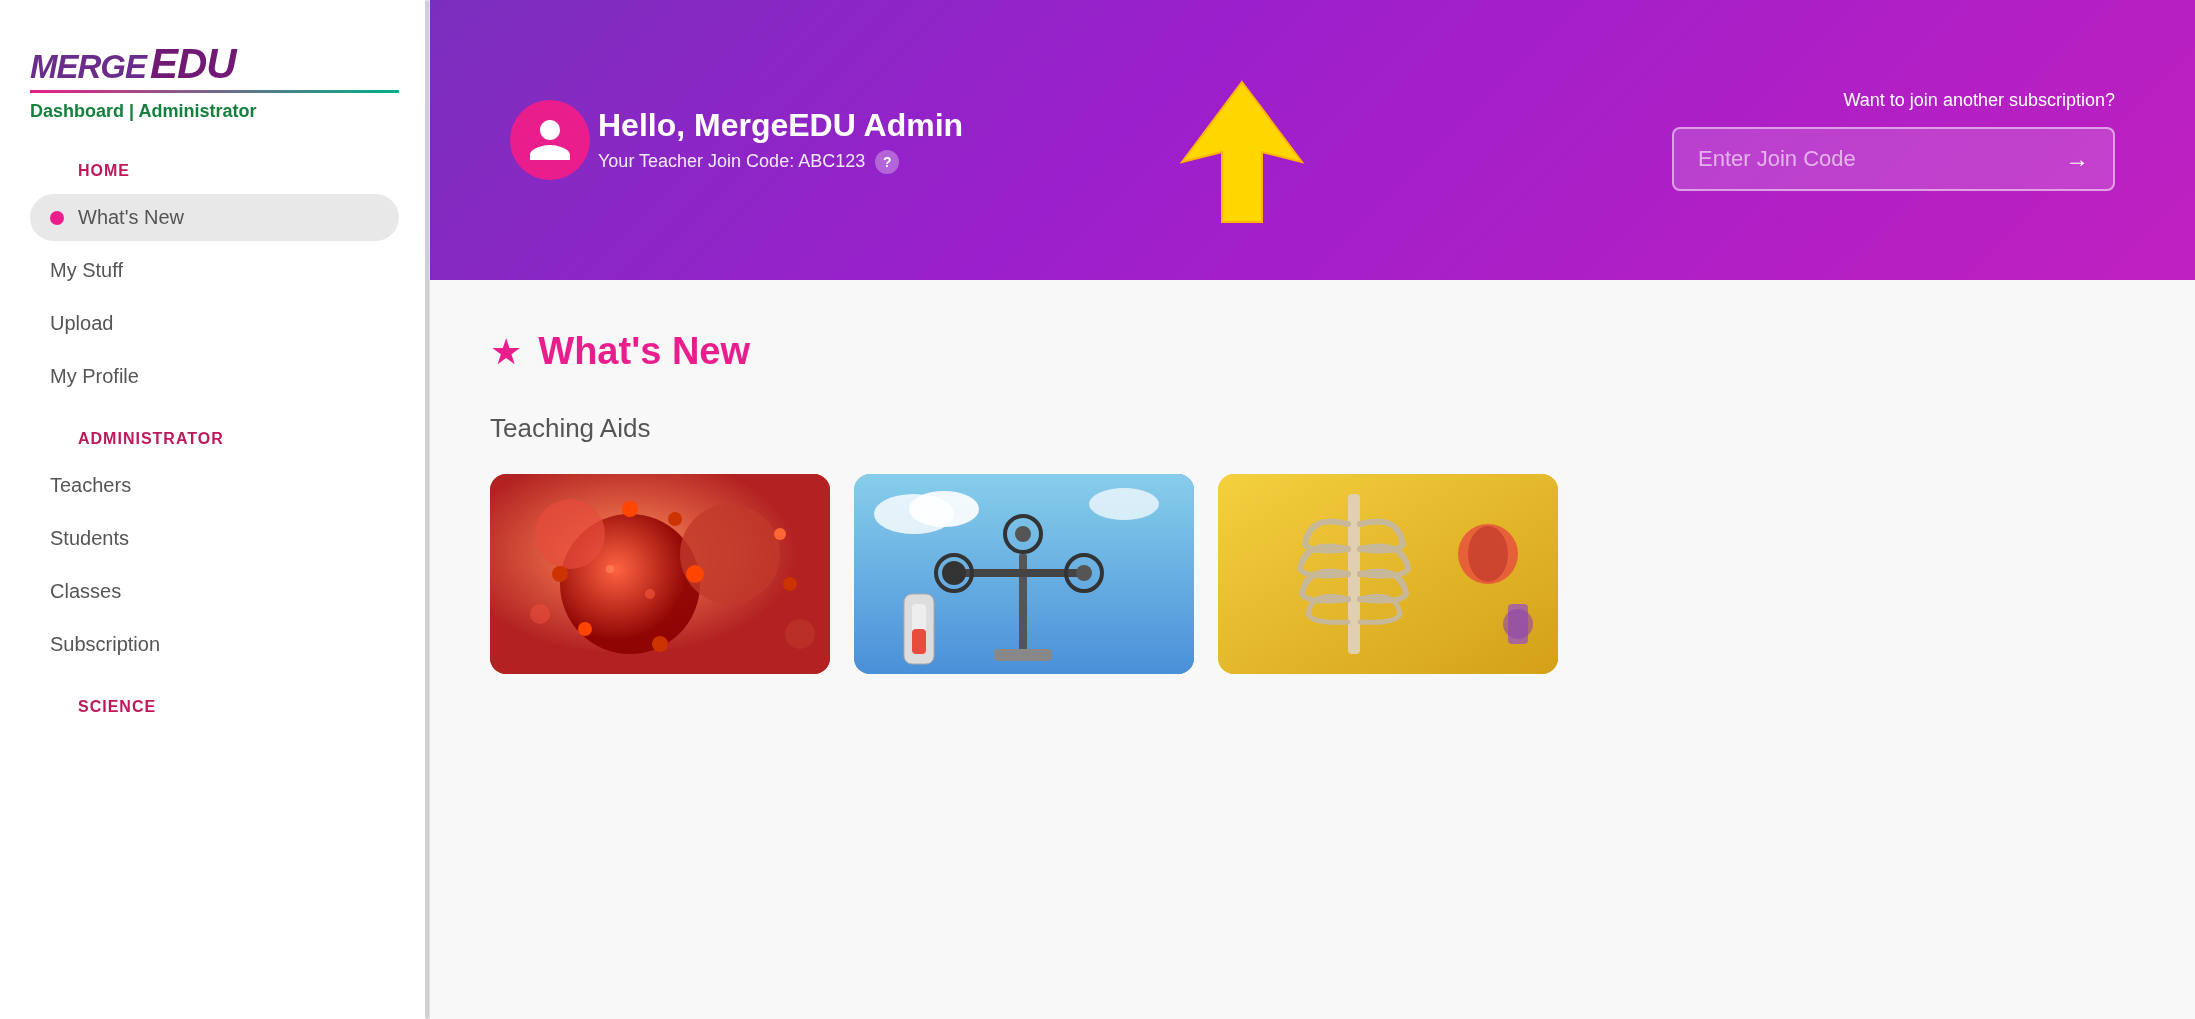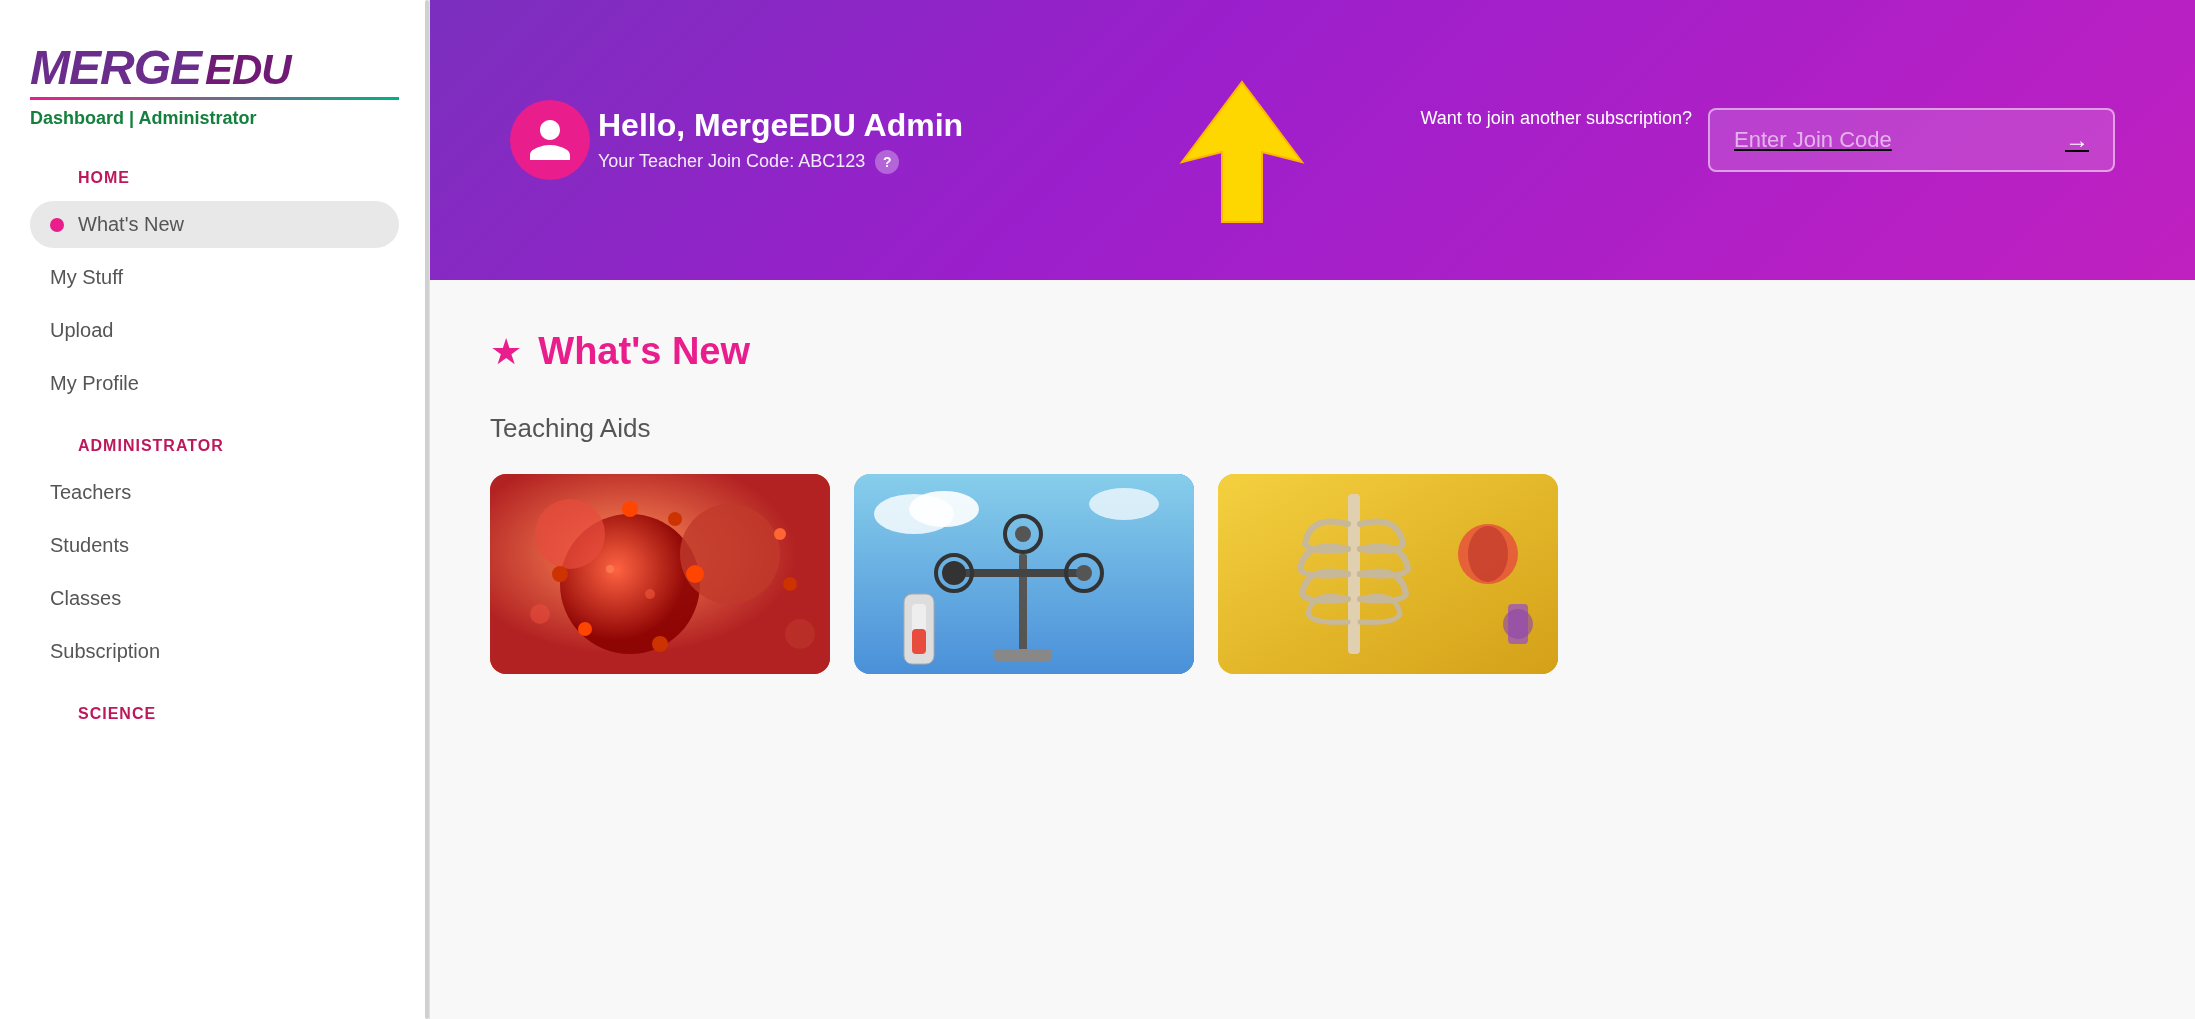--- a/index.html
+++ b/index.html
@@ -26,7 +26,7 @@
     }
 
     .logo-merge {
-      font-size: 48px;
+      font-size: 33px;
       font-weight: 900;
       color: #6B2D8B;
       letter-spacing: -1px;

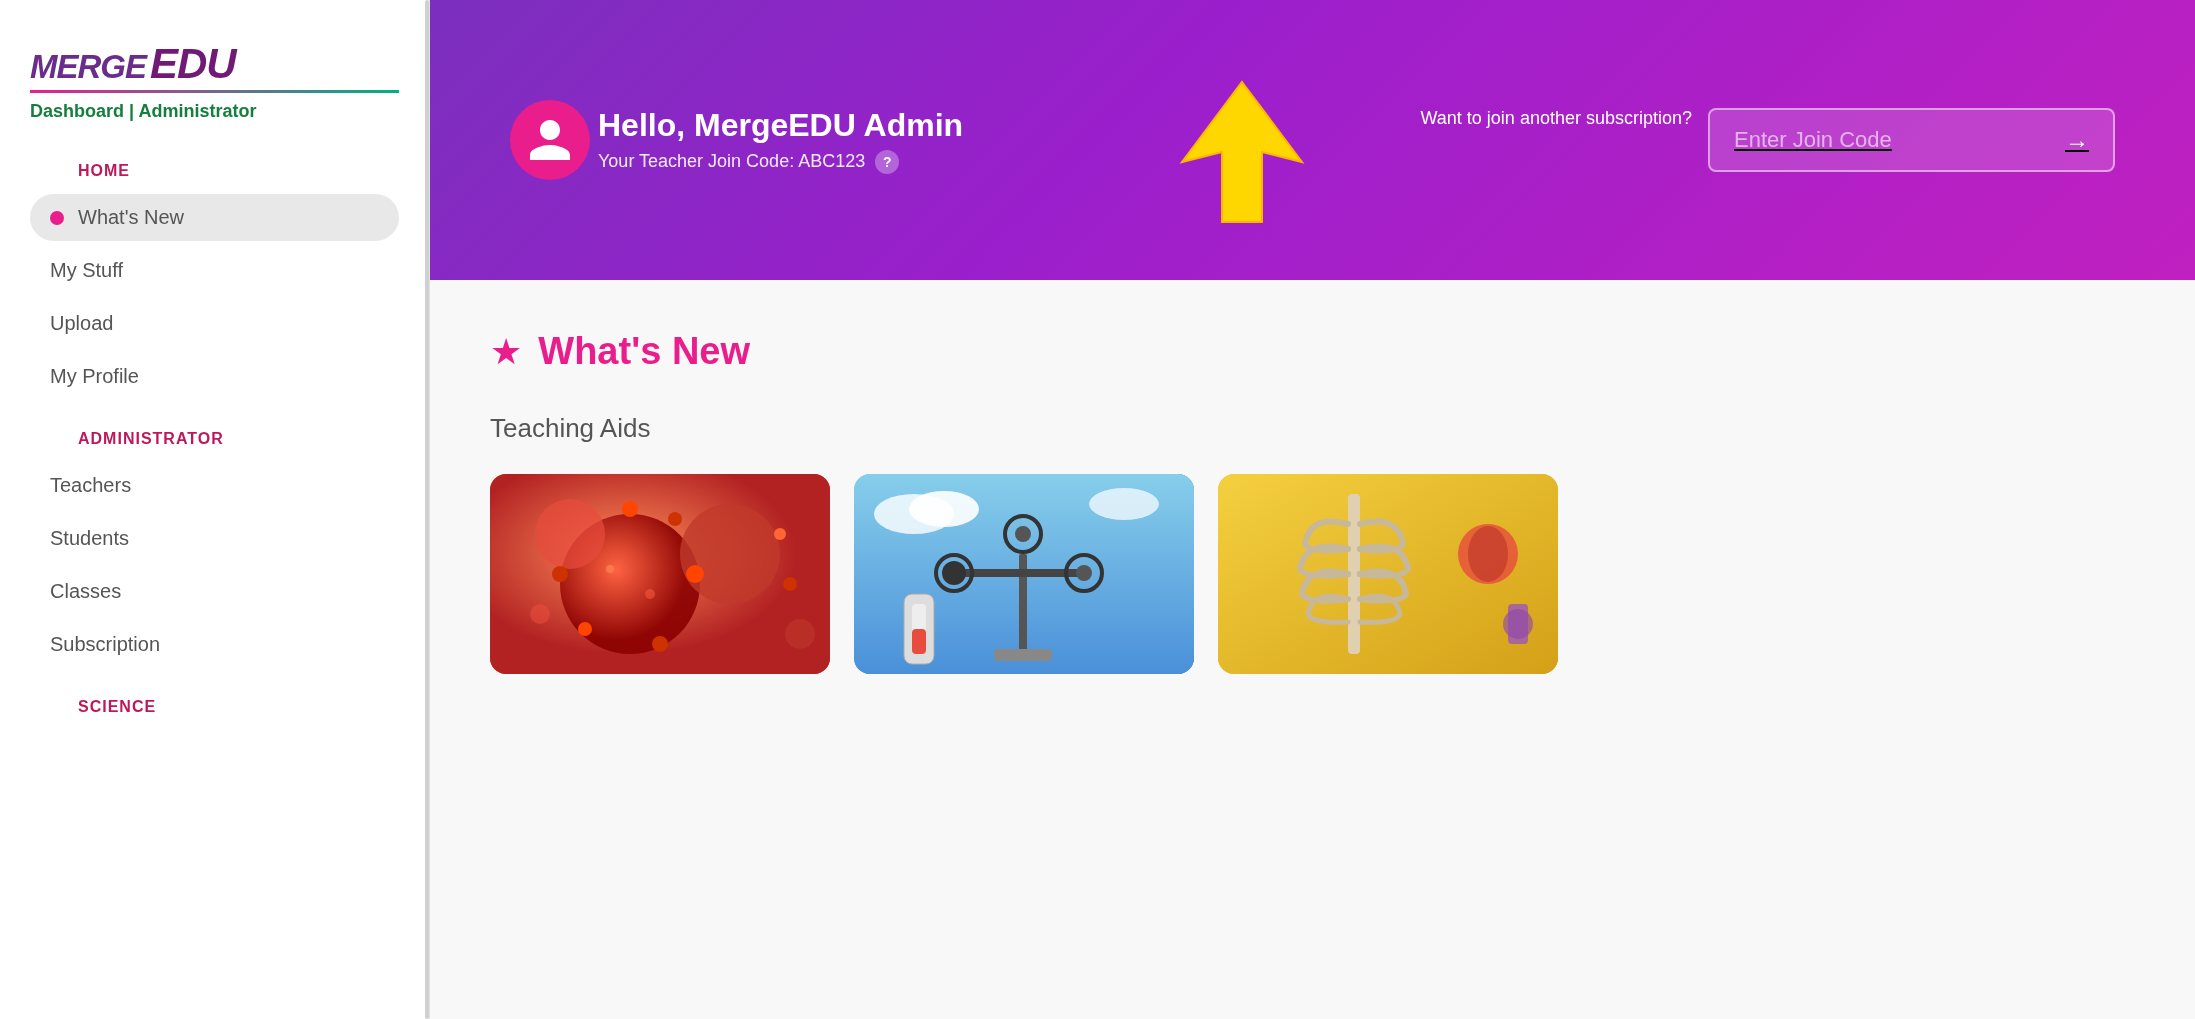--- a/index.html
+++ b/index.html
@@ -179,8 +179,8 @@
     
     .join-area {
       display: flex;
-      flex-direction: row;
-      align-items: flex-start;
+      flex-direction: column;
+      align-items: flex-end;
       gap: 16px;
     }
 

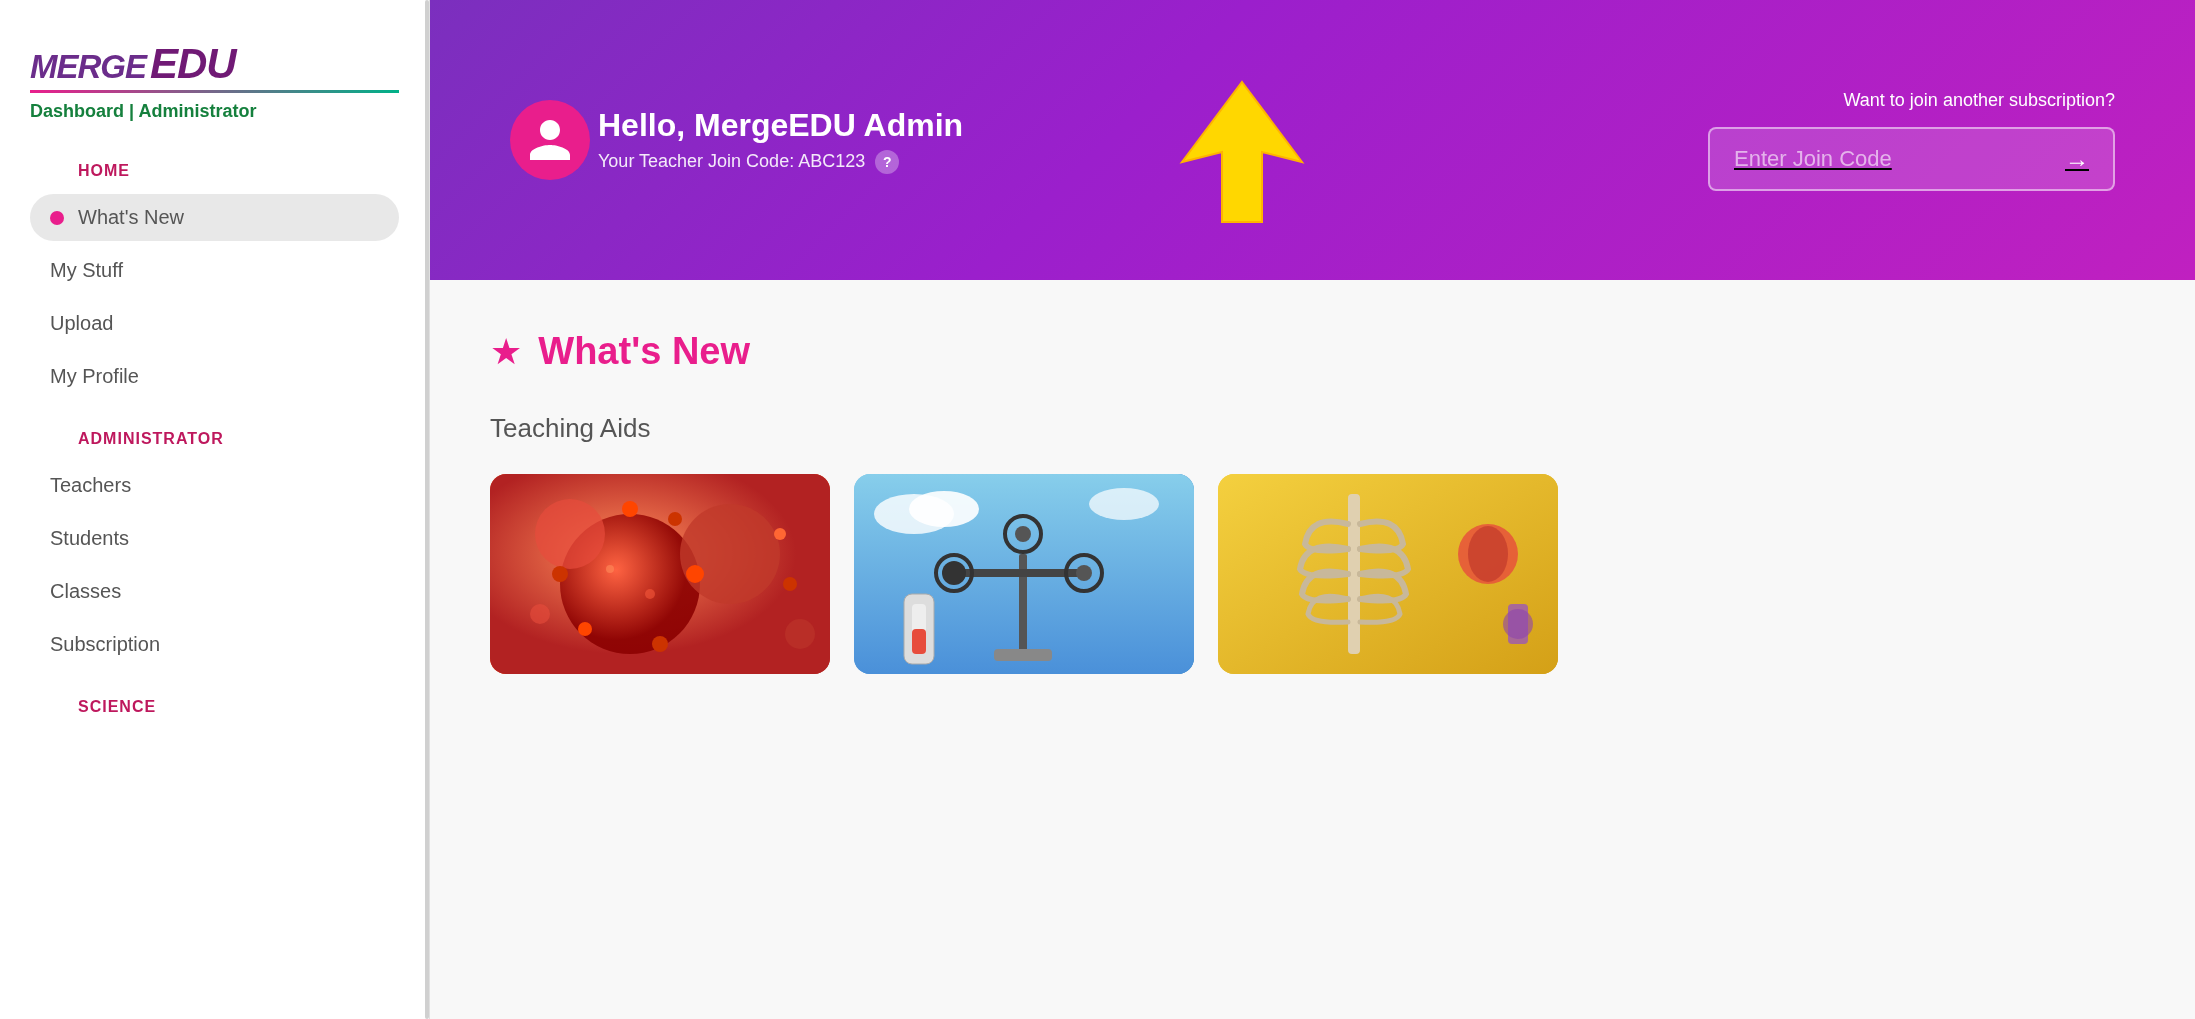--- a/index.html
+++ b/index.html
@@ -197,9 +197,8 @@
       border: 2px solid rgba(255,255,255,0.5);
       border-radius: 8px;
       padding: 16px 24px;
-      width: 407px;
+      width: 443px;
       cursor: pointer;
-      text-decoration: underline;
     }
 
     .join-input {

